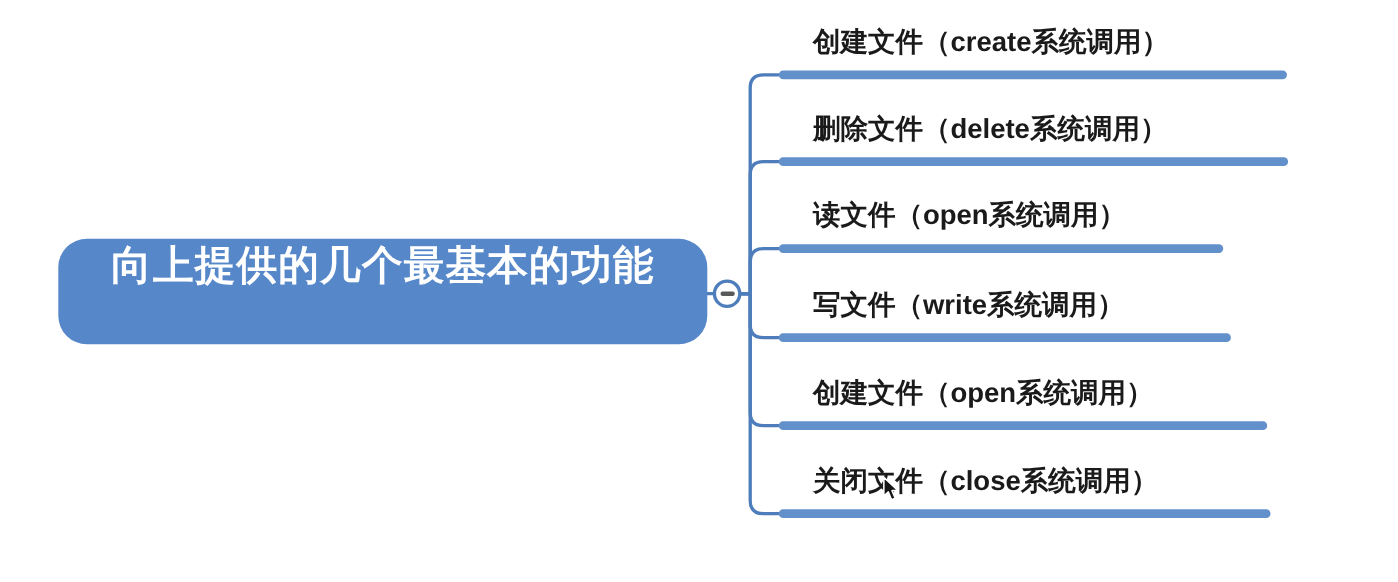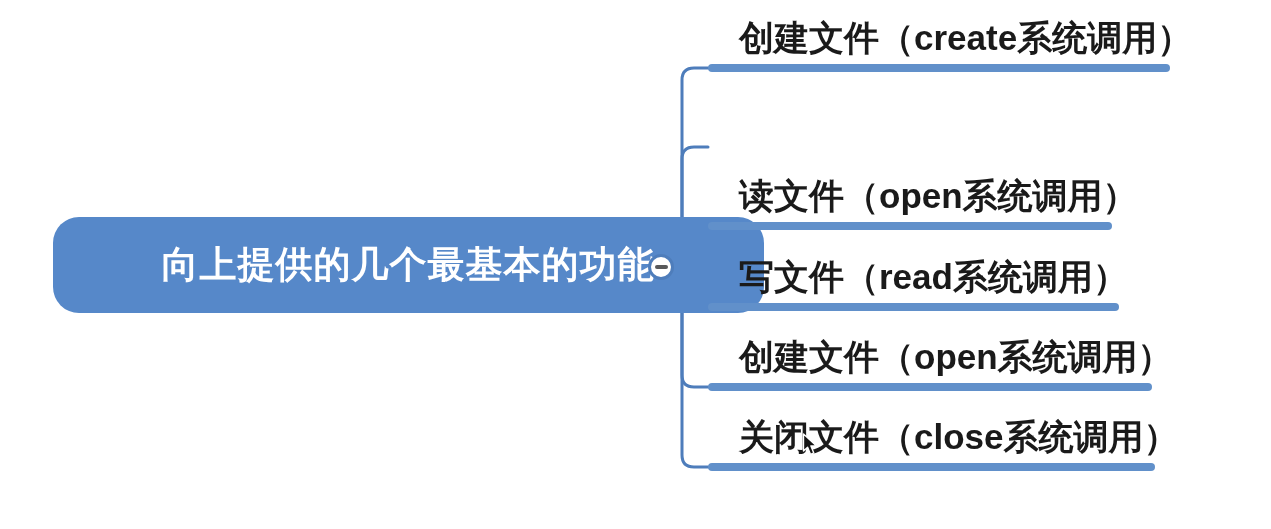--- a/index.html
+++ b/index.html
@@ -44,7 +44,7 @@
 
   .branch{position:absolute;left:708px;}
   .branch .branch-label{
-    padding-left:31px;line-height:34px;font-size:35px;font-weight:600;
+    padding-left:31px;line-height:34px;font-size:25px;font-weight:600;
     color:var(--branch-text);white-space:nowrap;
   }
   .branch .branch-bar{

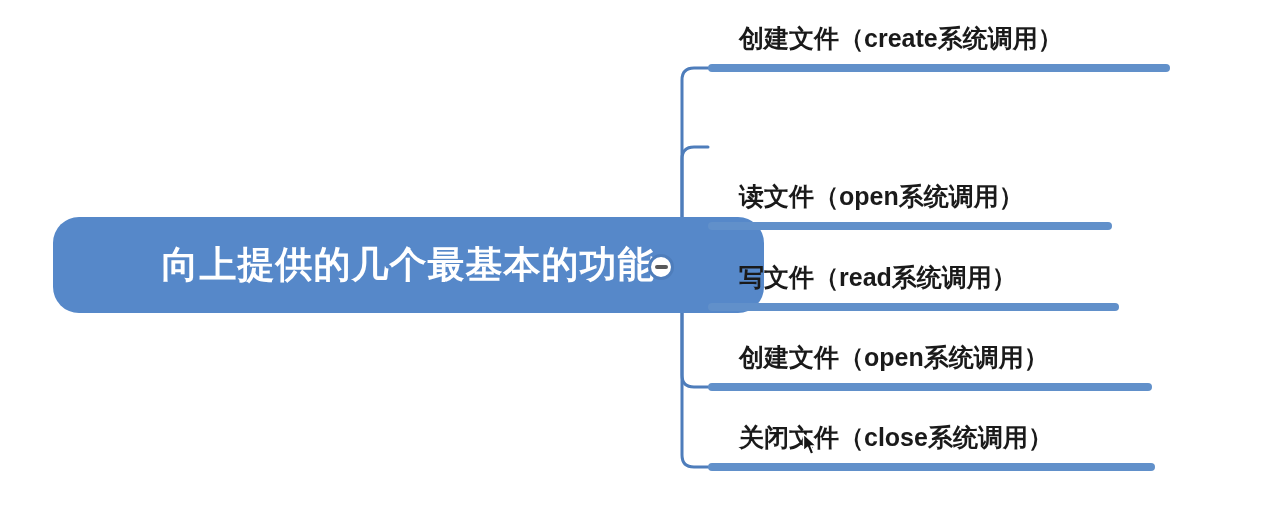--- a/index.html
+++ b/index.html
@@ -90,6 +90,10 @@
     <div class="branch-bar"></div>
   </div>
 
+  <div class="branch b2">
+    <div class="branch-label">删除文件（delete系统调用）</div>
+    <div class="branch-bar"></div>
+  </div>
 
   <div class="branch b3">
     <div class="branch-label">读文件（open系统调用）</div>

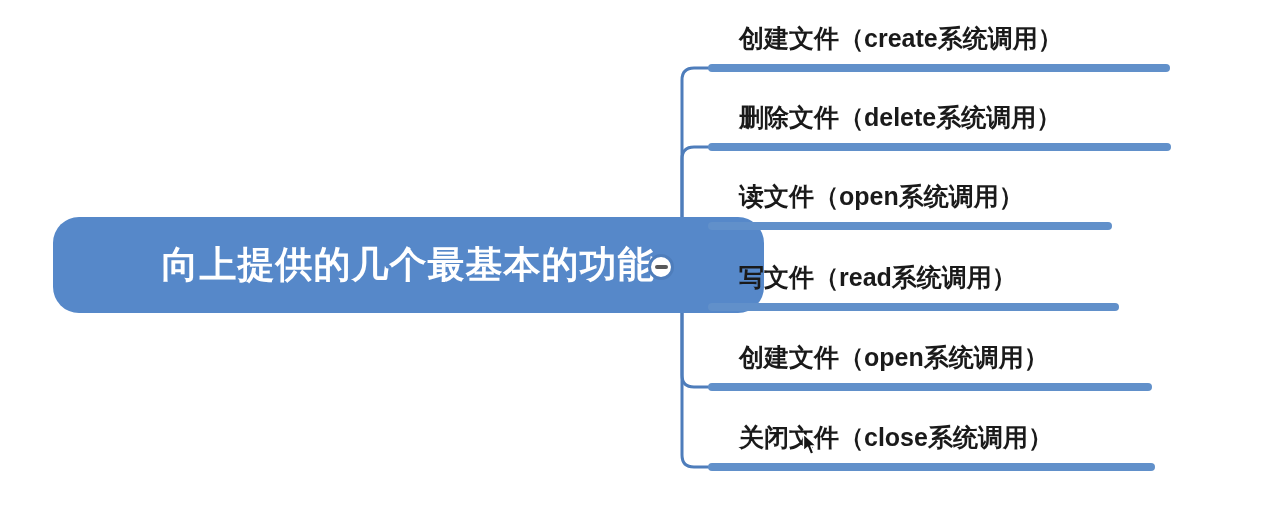--- a/index.html
+++ b/index.html
@@ -20,10 +20,10 @@
   svg.connectors{position:absolute;left:0;top:0;pointer-events:none;}
 
   .root-node{
-    position:absolute;left:53px;top:217px;width:711px;height:96px;
+    position:absolute;left:53px;top:217px;width:590px;height:96px;
     background:var(--node-fill);
     border-radius:26px;
-    display:flex;align-items:center;justify-content:center;
+    display:flex;justify-content:center;
     box-sizing:border-box;
   }
   .root-node .root-label{

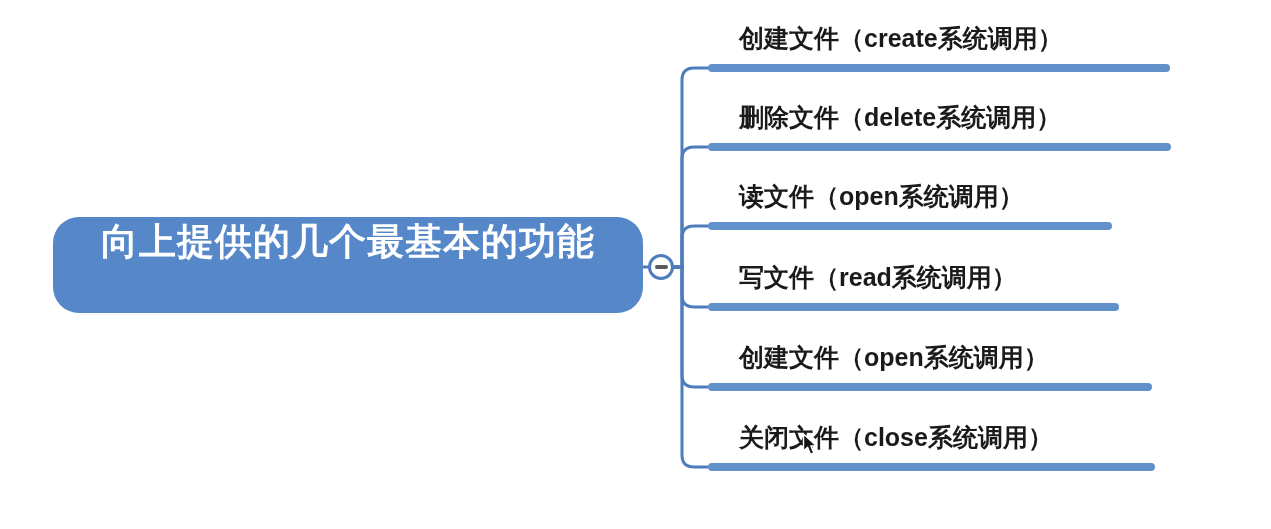--- a/index.html
+++ b/index.html
@@ -101,7 +101,7 @@
   </div>
 
   <div class="branch b4">
-    <div class="branch-label">写文件（read系统调用）</div>
+    <div class="branch-label">写文件（write系统调用）</div>
     <div class="branch-bar"></div>
   </div>
 

